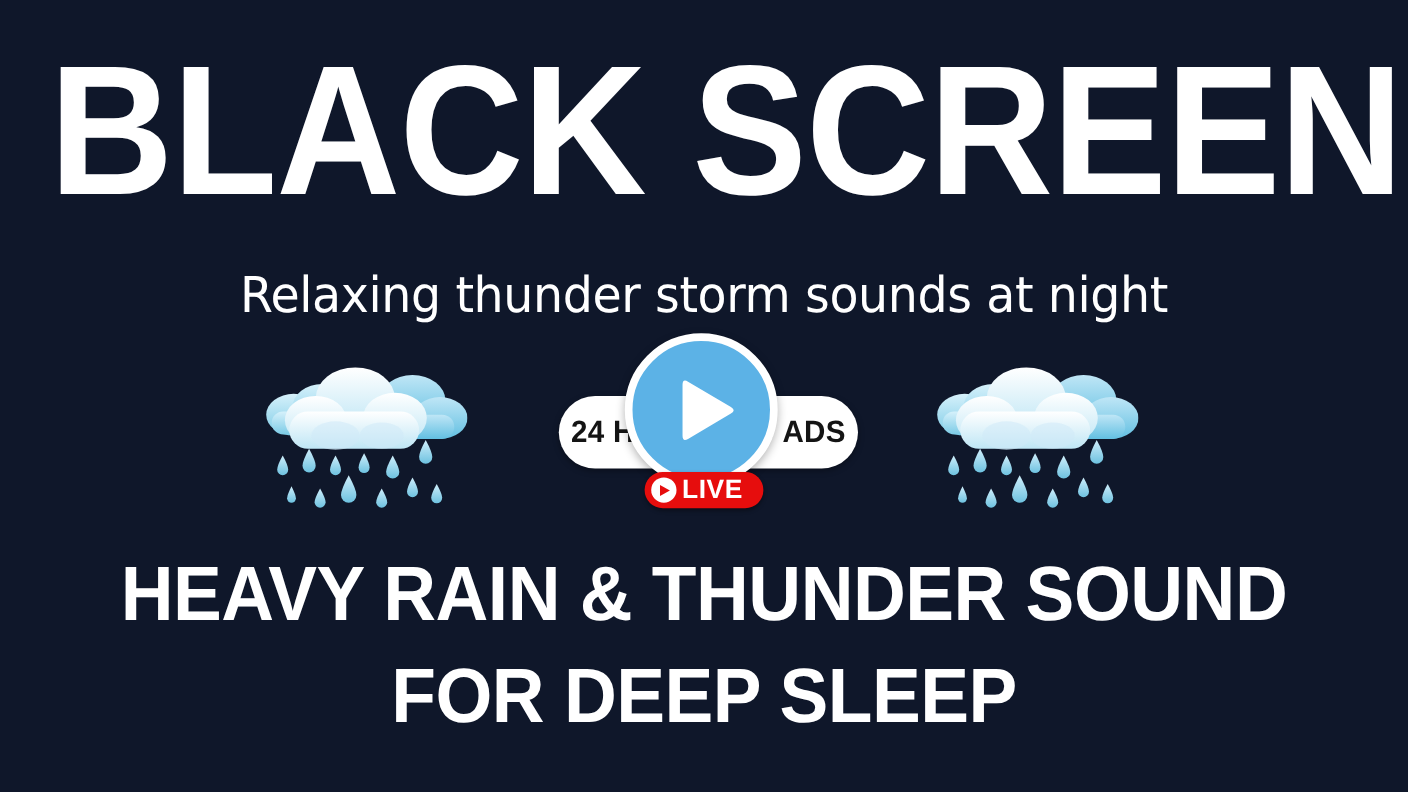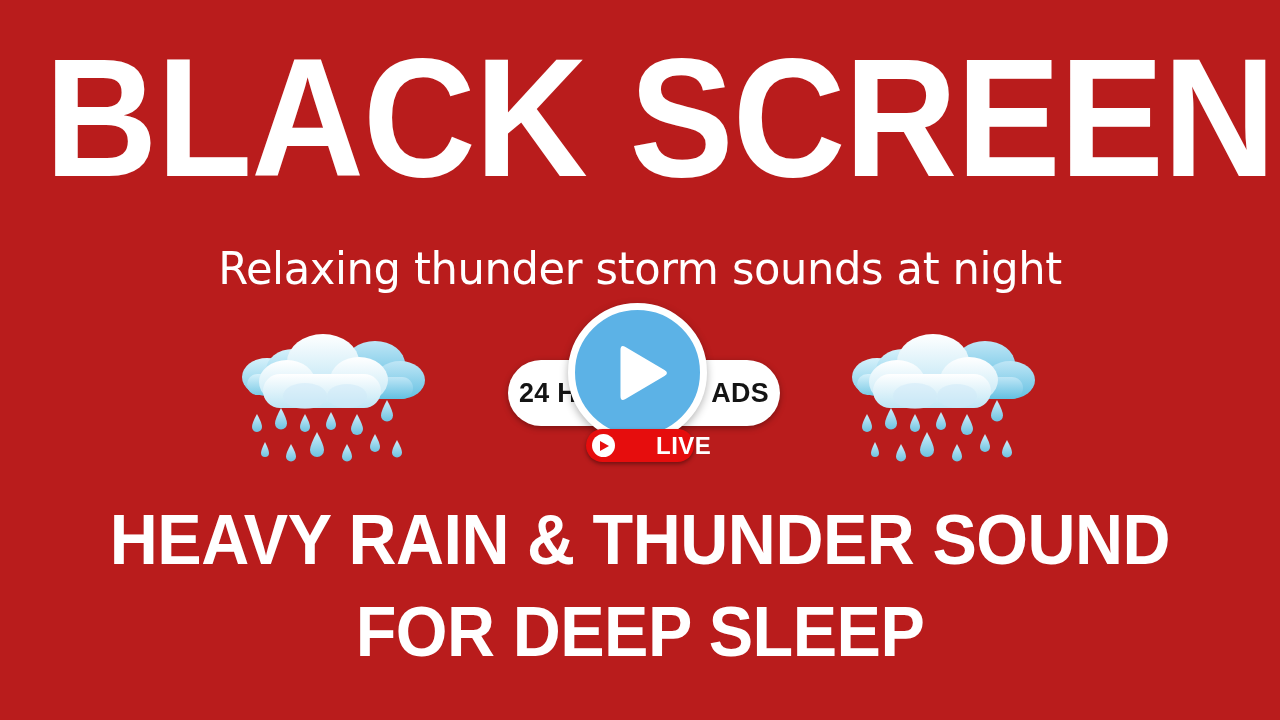--- a/index.html
+++ b/index.html
@@ -11,7 +11,7 @@
     position: relative;
     width: 1280px;
     height: 720px;
-    background: #b91c1c;
+    background: #0f172a;
     overflow: hidden;
     font-family: "Liberation Sans", sans-serif;
     -webkit-font-smoothing: antialiased;

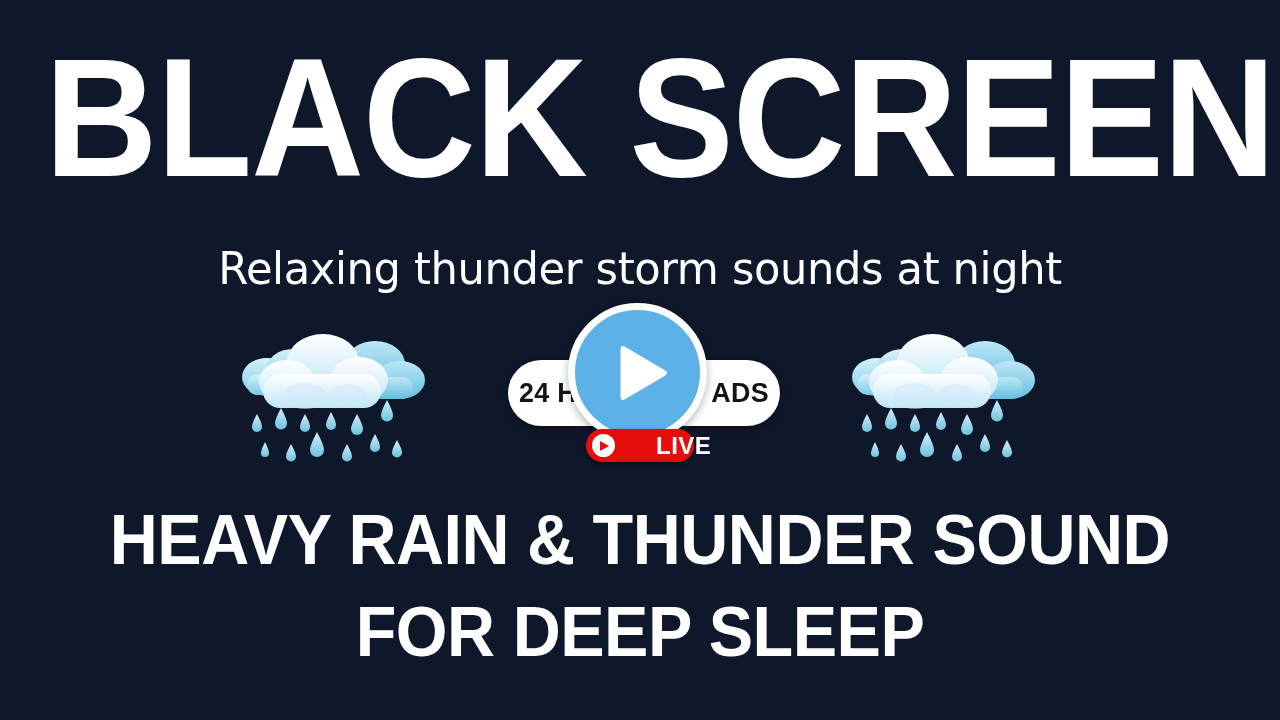--- a/index.html
+++ b/index.html
@@ -129,7 +129,6 @@
     padding-left: 6px;
     box-sizing: border-box;
     box-shadow: 0 2px 4px rgba(0,0,0,0.4);
-    gap: 36px;
   }
   #live-play-icon {
     width: 23px;

